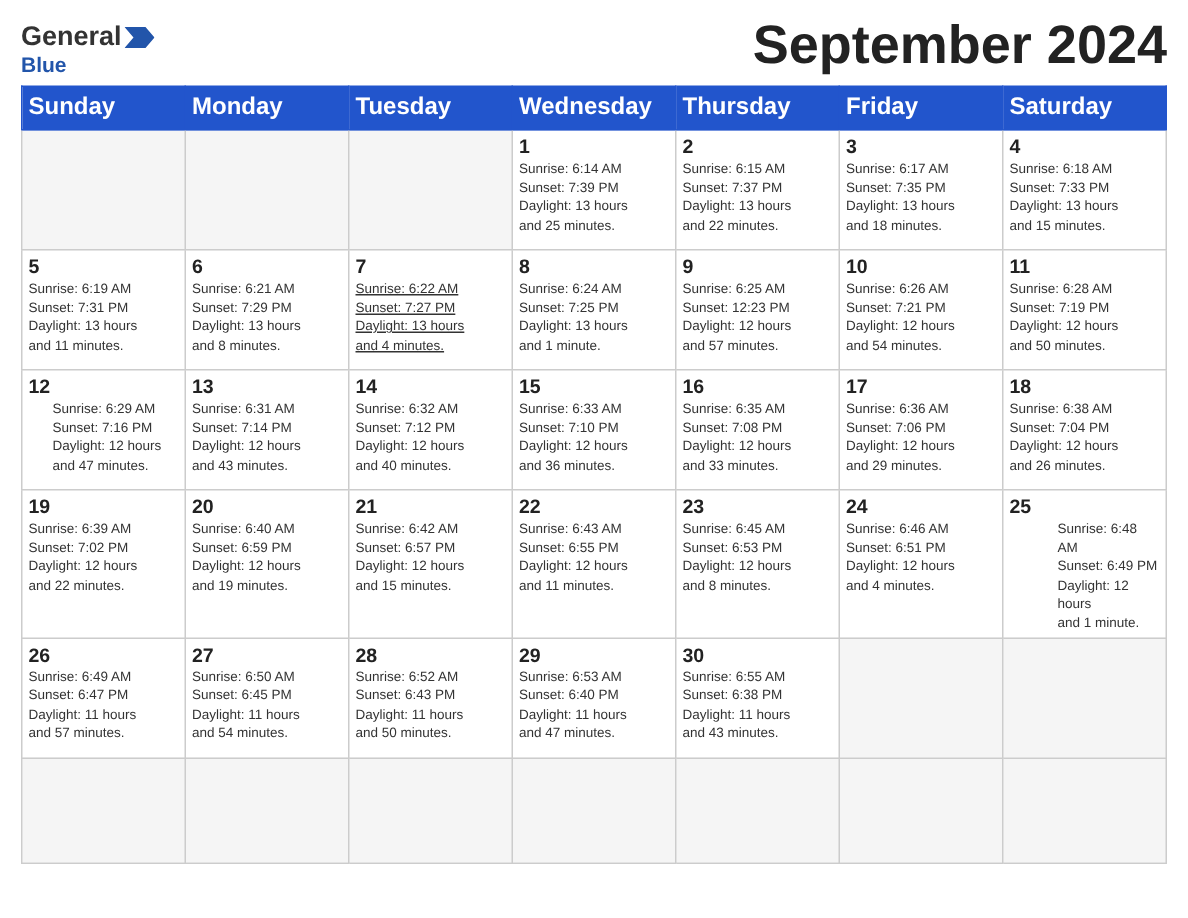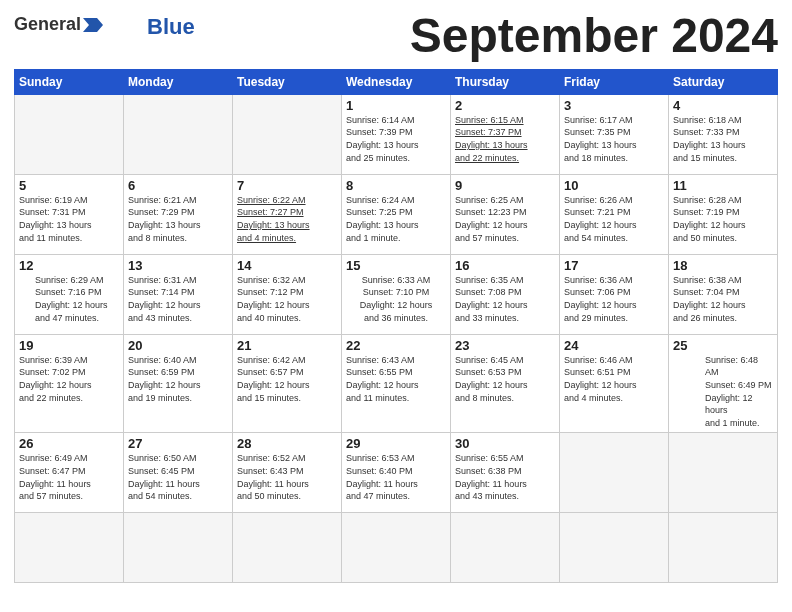--- a/index.html
+++ b/index.html
@@ -21,11 +21,10 @@
     }
     .logo {
       display: flex;
-      flex-direction: row;
+      flex-direction: column;
       align-items: flex-start;
       margin-right: auto;
       margin-top: 4px;
-      gap: 44px;
     }
     .logo-text {
       display: flex;

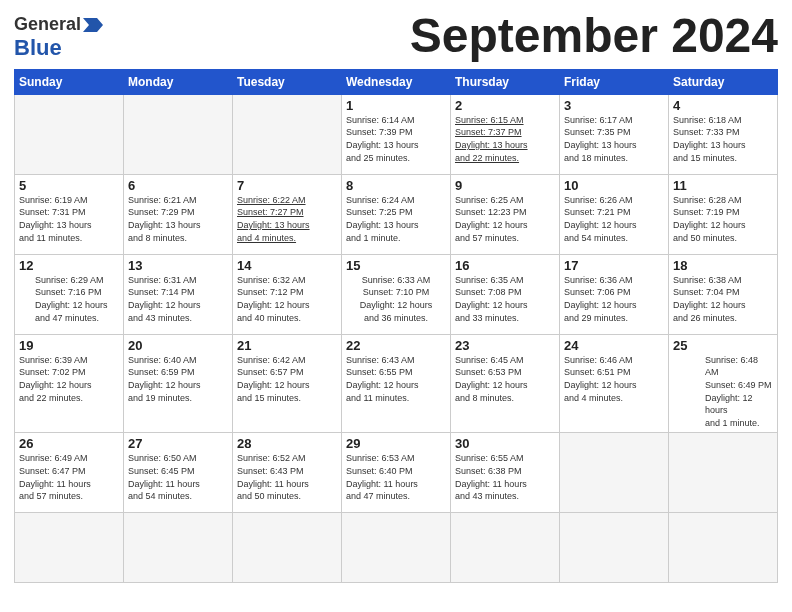--- a/index.html
+++ b/index.html
@@ -36,7 +36,7 @@
       color: #333;
     }
     .logo-blue {
-      font-size: 22px;
+      font-size: 14px;
       font-weight: bold;
       color: #2255aa;
     }

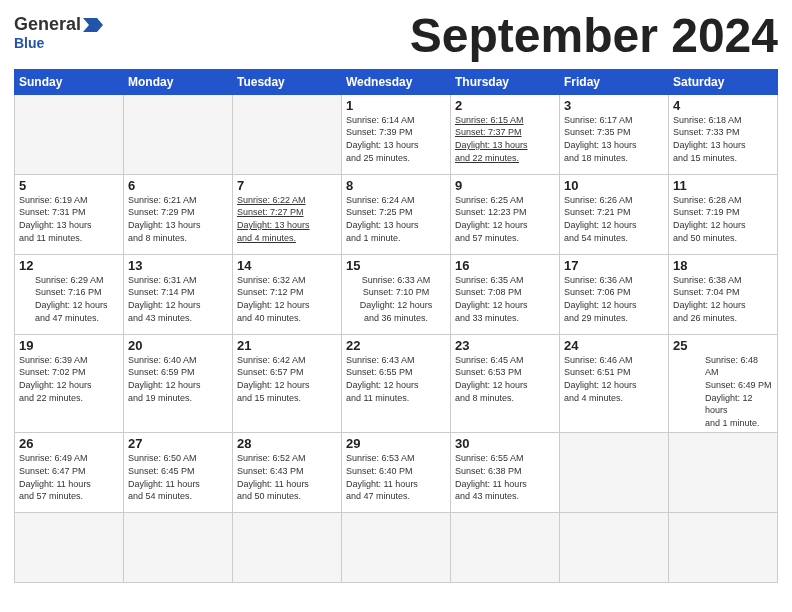--- a/index.html
+++ b/index.html
@@ -49,7 +49,7 @@
       text-align: right;
     }
     .month-title {
-      font-size: 48px;
+      font-size: 36px;
       font-weight: bold;
       color: #222;
       line-height: 1.1;

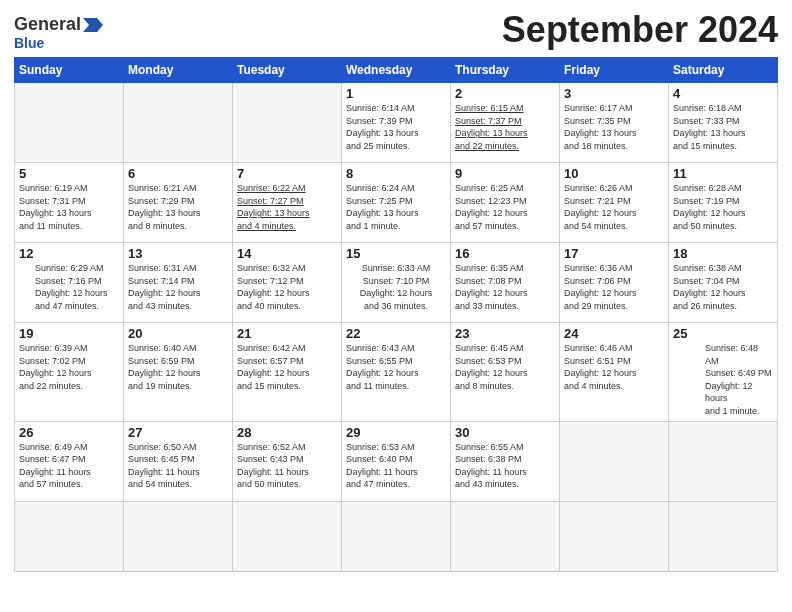--- a/index.html
+++ b/index.html
@@ -67,7 +67,7 @@
     th {
       background-color: #2255cc;
       color: #fff;
-      font-size: 12px;
+      font-size: 16px;
       font-weight: bold;
       padding: 5px 4px;
       text-align: left;

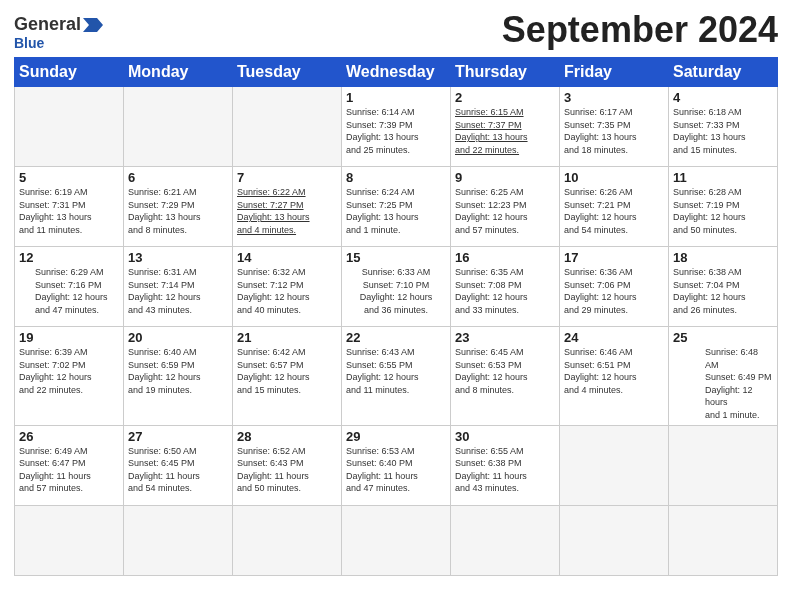--- a/index.html
+++ b/index.html
@@ -146,7 +146,7 @@
           </td>
           <td>
             <span class="day-num">2</span>
-            <div class="day-info" style="white-space: pre-line; text-decoration: underline;">Sunrise: 6:15 AM
+            <div class="day-info" style="white-space: pre-line;">Sunrise: 6:15 AM
 Sunset: 7:37 PM
 Daylight: 13 hours
 and 22 minutes.</div>

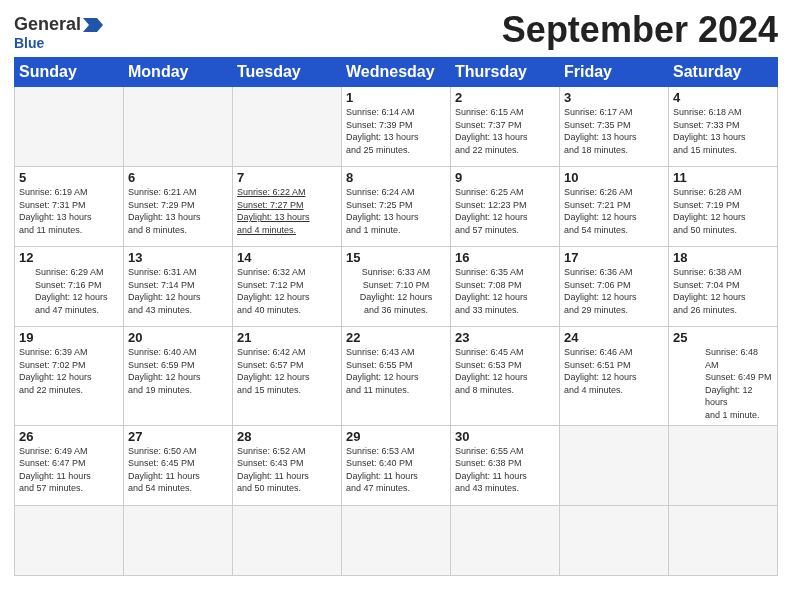--- a/index.html
+++ b/index.html
@@ -241,7 +241,7 @@
           </td>
           <td>
             <span class="day-num">15</span>
-            <div class="day-info" style="white-space: pre-line; text-align: center;">Sunrise: 6:33 AM
+            <div class="day-info" style="white-space: pre-line;">Sunrise: 6:33 AM
 Sunset: 7:10 PM
 Daylight: 12 hours
 and 36 minutes.</div>

